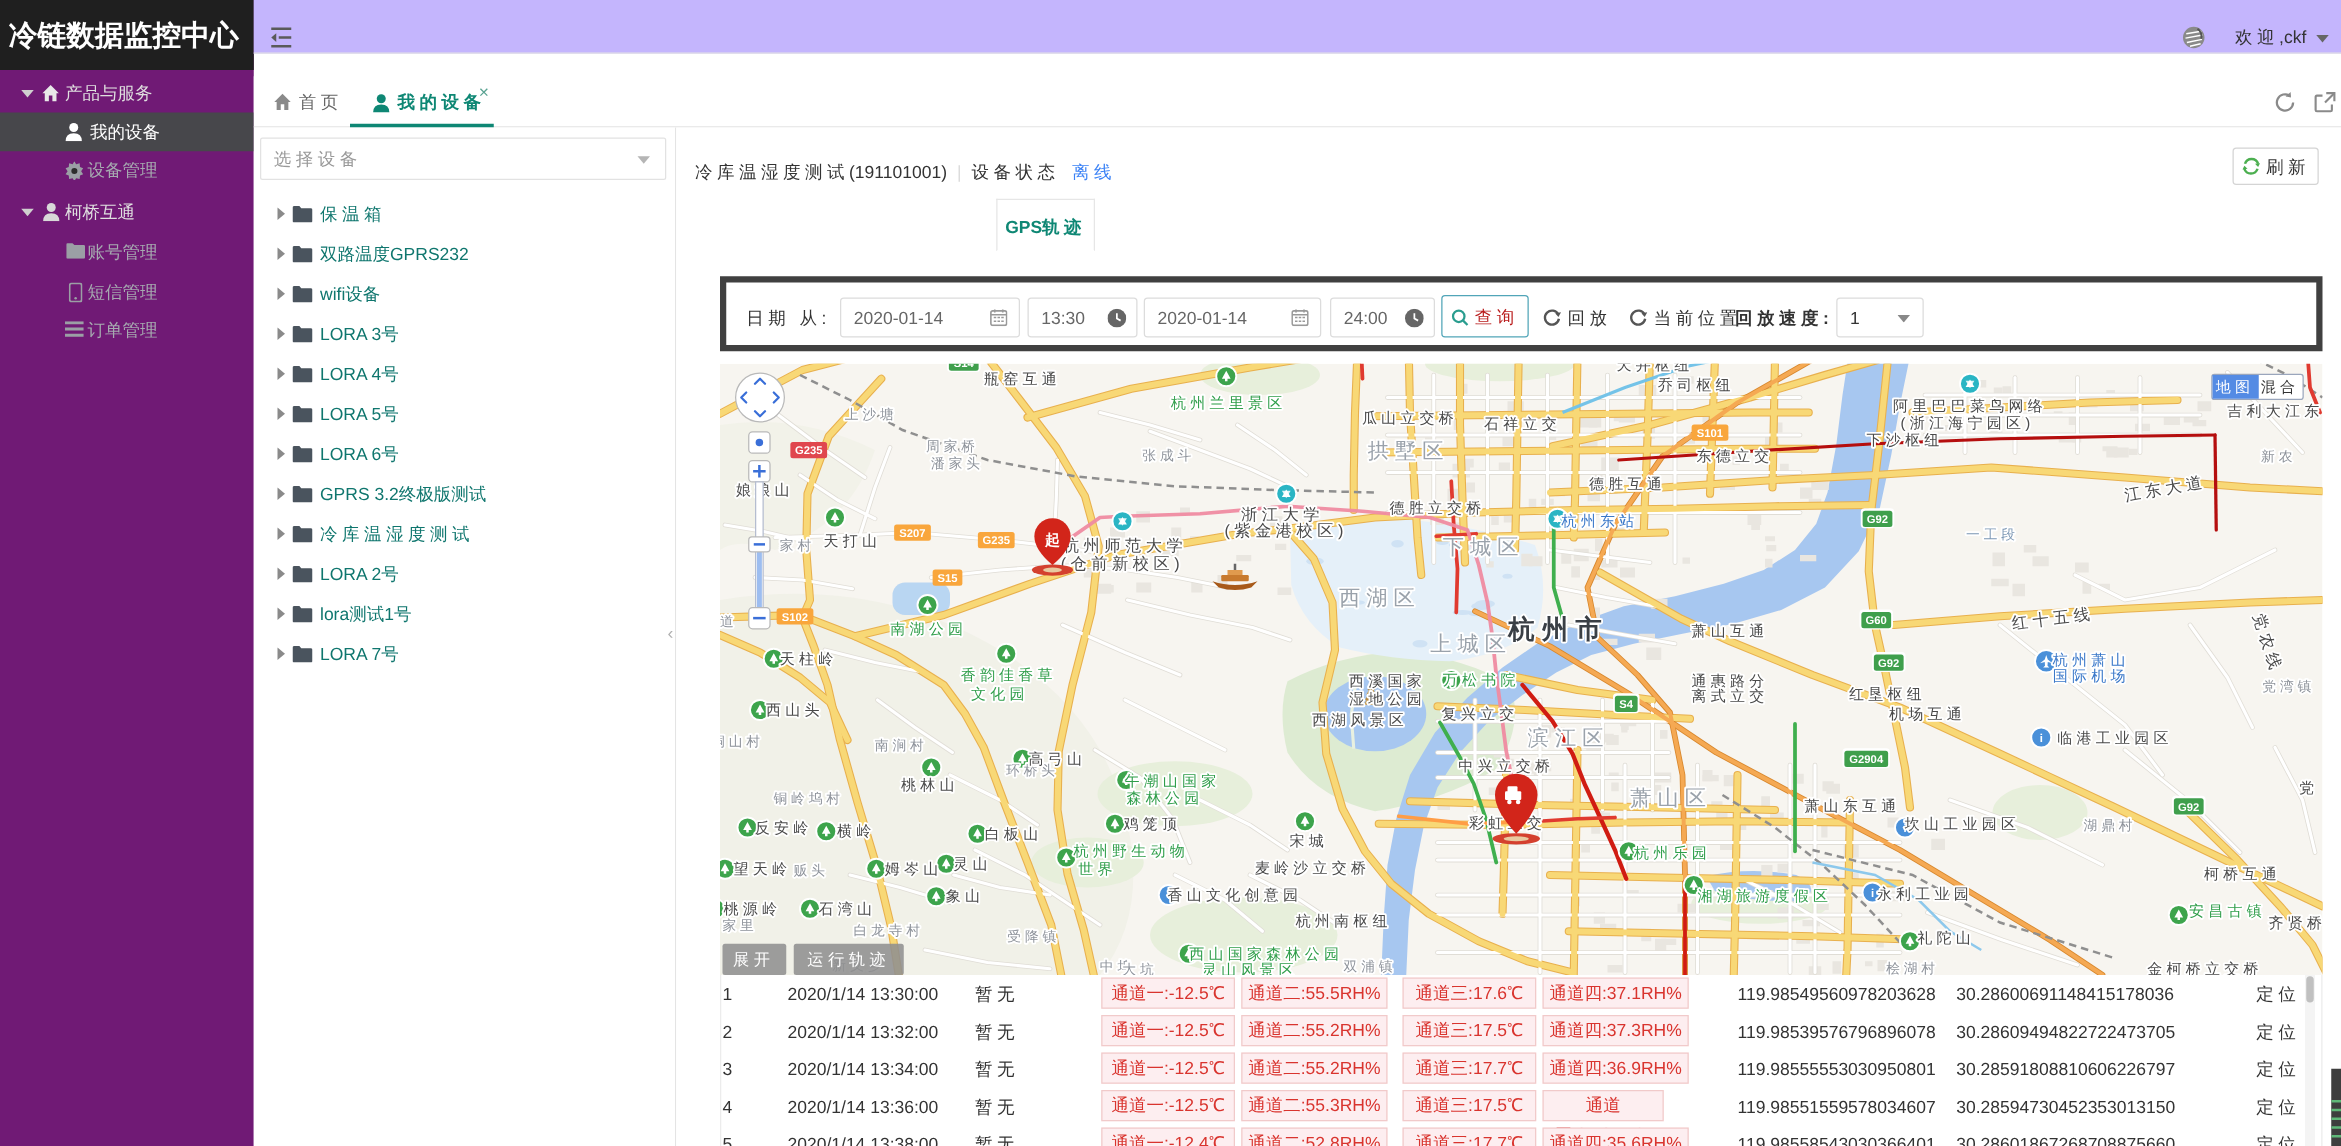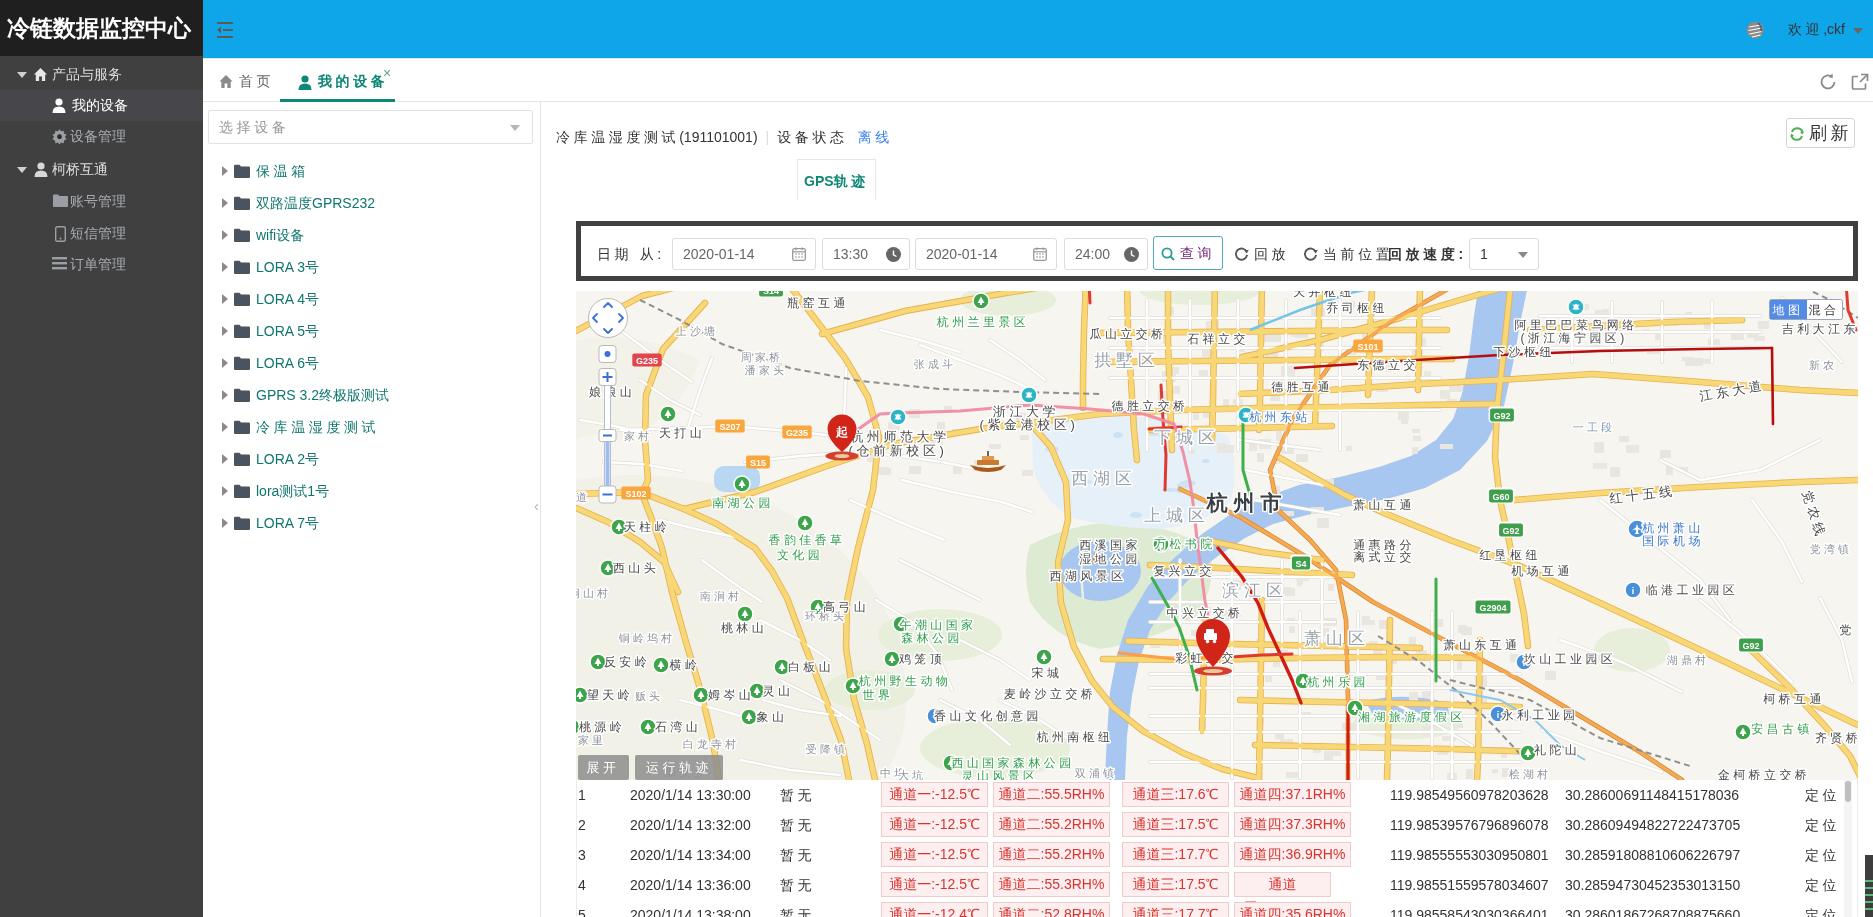--- a/index.html
+++ b/index.html
@@ -6,7 +6,7 @@
 html,body{width:1873px;height:917px;overflow:hidden;font-family:"Liberation Sans",sans-serif;background:#fff;position:relative}
 .abs{position:absolute}
 
-#side{position:absolute;left:0;top:0;width:203px;height:917px;background:#404040}
+#side{position:absolute;left:0;top:0;width:203px;height:917px;background:#701a75}
 #logo{height:56px;background:#1f1f1f;color:#fff;font-size:23px;font-weight:bold;line-height:56px;padding-left:7px;letter-spacing:0;white-space:nowrap}
 .mi{position:absolute;left:0;width:193px;height:31px;line-height:31px;color:#dfdfdf;font-size:14px}
 .mi .txt{position:absolute;top:0}

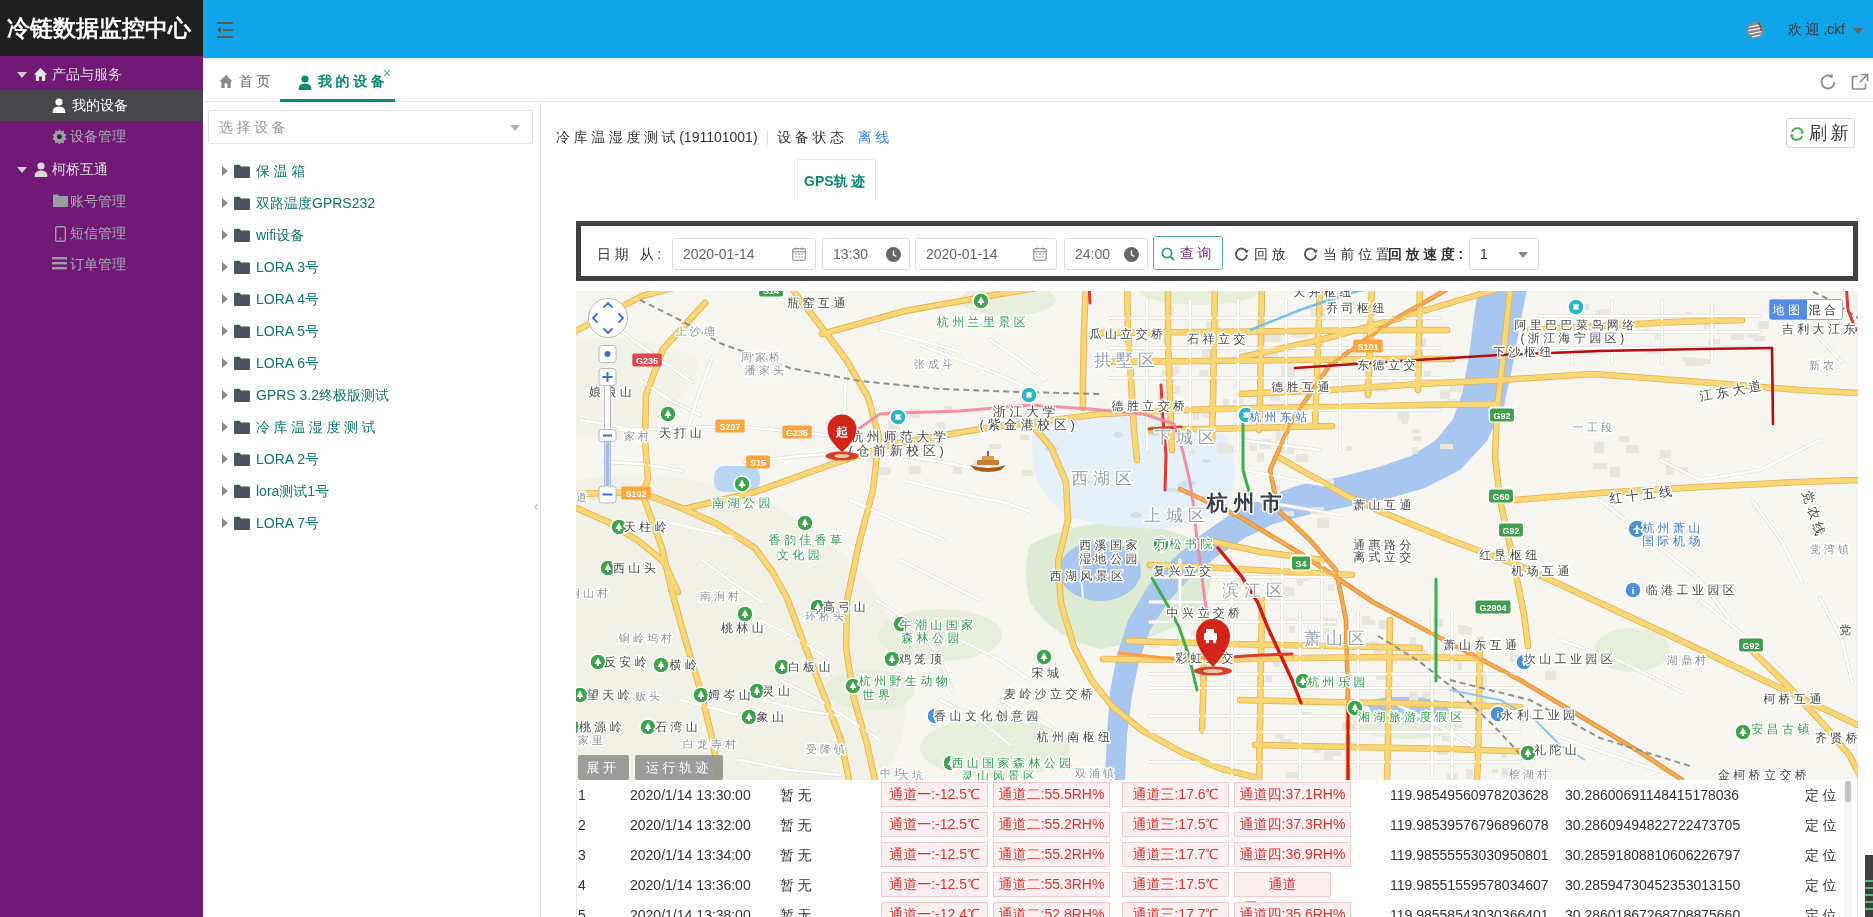--- a/index.html
+++ b/index.html
@@ -15,7 +15,7 @@
 .sub{color:#a6aab0}
 #sel-item{position:absolute;left:0;top:90px;width:203px;height:31px;background:#47474b}
 
-#topbar{position:absolute;left:203px;top:0;width:1670px;height:59px;background:#0ea5e9;border-bottom:1px solid #e6e6e6}
+#topbar{position:absolute;left:203px;top:0;width:1670px;height:43px;background:#c4b5fd;border-bottom:1px solid #e6e6e6}
 #collapse{position:absolute;left:12px;top:20px;width:20px;height:20px}
 #welcome{position:absolute;right:28px;top:21px;font-size:14px;color:#333}
 #wcaret{position:absolute;right:10px;top:28px;width:0;height:0;border-left:5px solid transparent;border-right:5px solid transparent;border-top:6px solid #666}

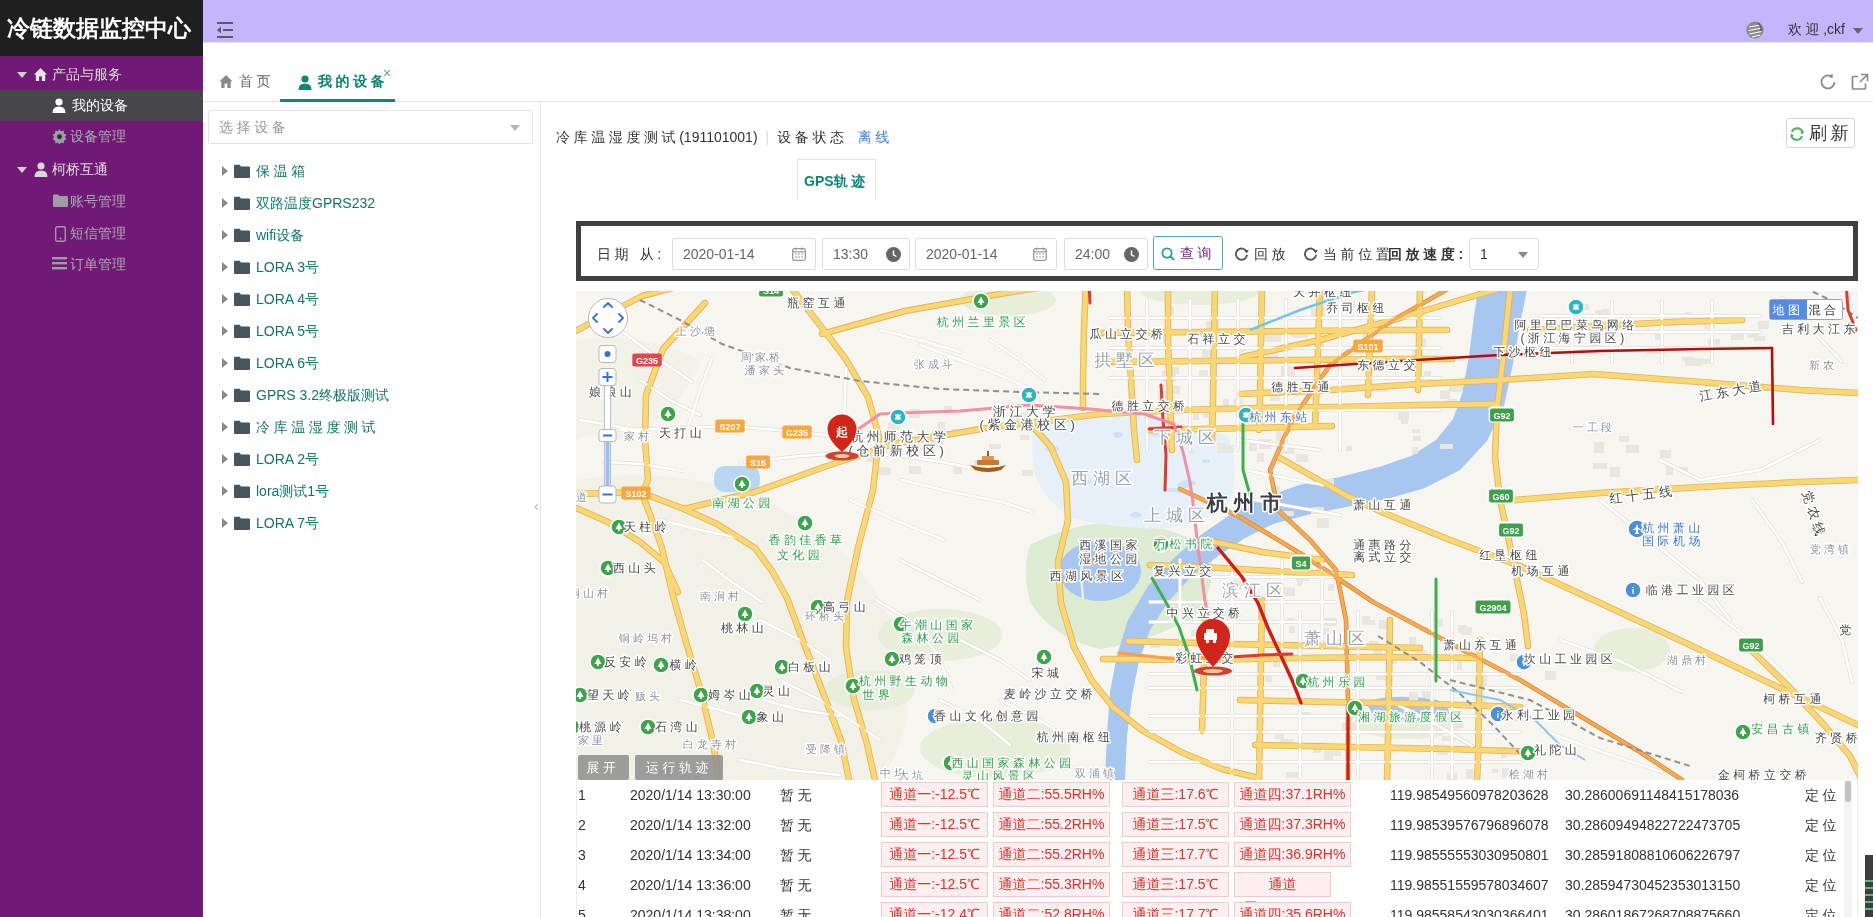--- a/index.html
+++ b/index.html
@@ -40,7 +40,7 @@
 #title{position:absolute;left:15px;top:27px;font-size:14px;color:#333}
 #title .sep{color:#dcdcdc;margin:0 8px}
 #title .off{color:#3b82f6;margin-left:10px}
-#refresh{position:absolute;left:1245px;top:16px;width:69px;height:30px;border:1px solid #d4d4d4;border-radius:3px;font-size:18px;color:#333;line-height:28px;text-align:center}
+#refresh{position:absolute;left:1245px;top:16px;width:69px;height:30px;border:1px solid #d4d4d4;border-radius:3px;font-size:14px;color:#333;line-height:28px;text-align:center}
 
 #stabs{position:absolute;left:0px;top:57px;width:1332px;height:42px;border-bottom:1px solid #e6e6e6;border-top:1px solid #ededed}
 .stab{position:absolute;top:0;height:42px;line-height:42px;font-size:14px;color:#555;text-align:center}

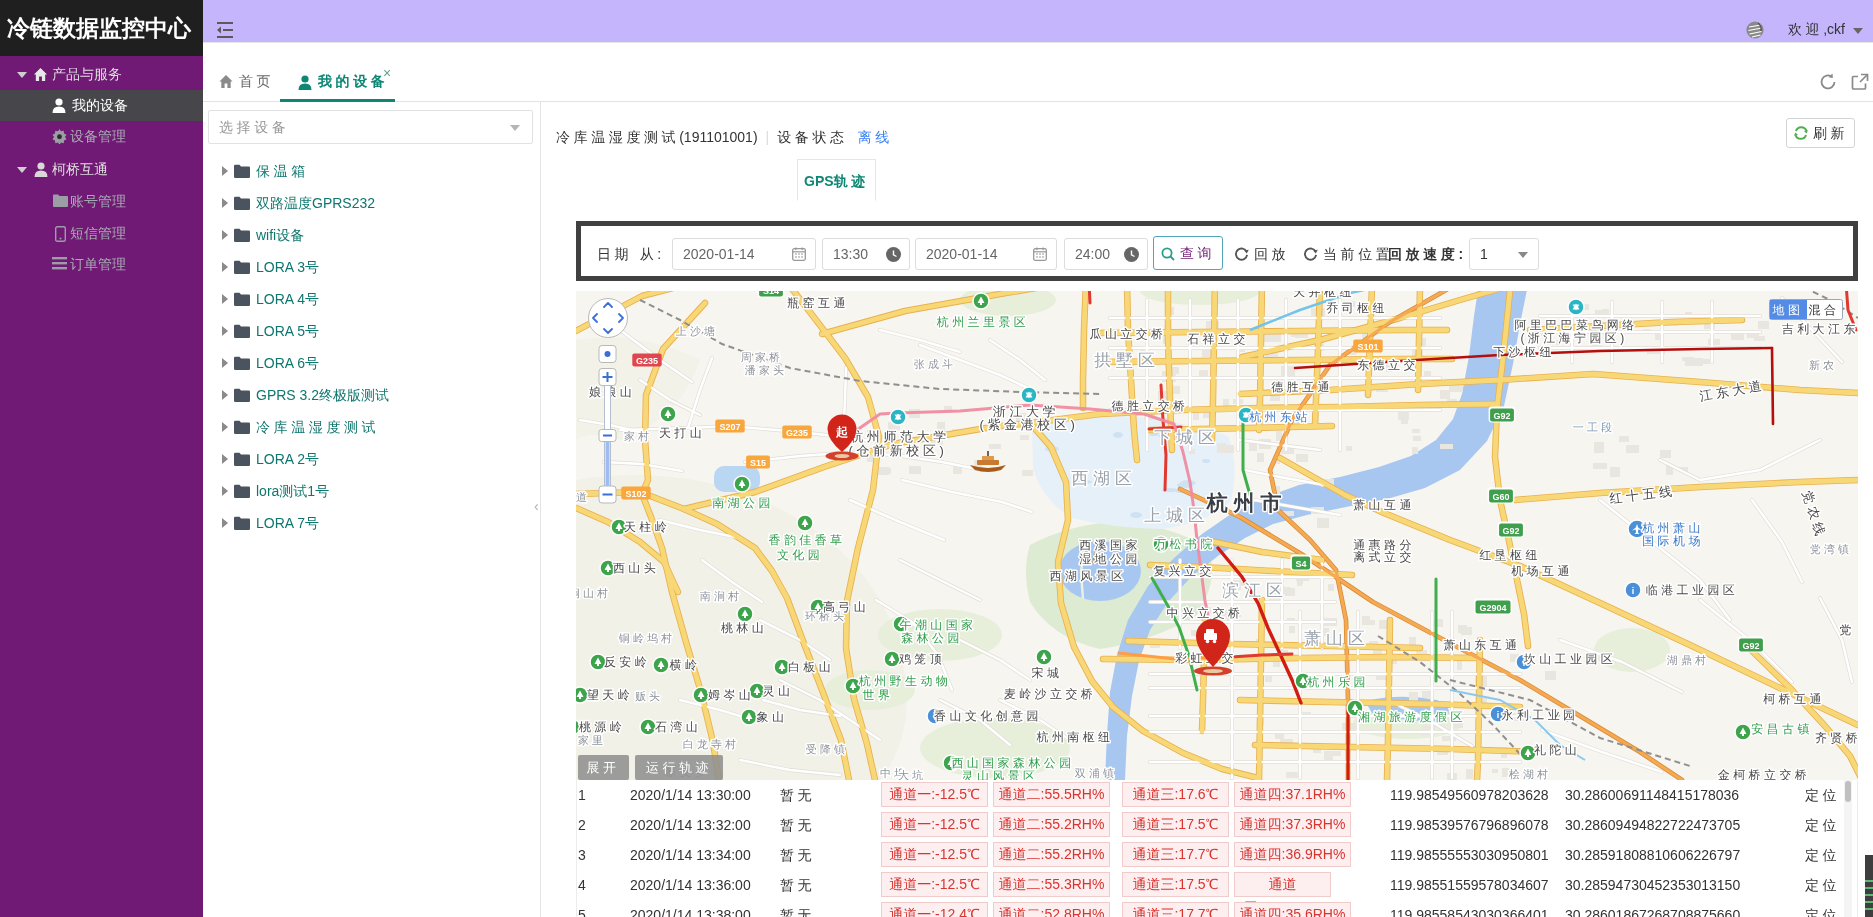--- a/index.html
+++ b/index.html
@@ -50,7 +50,7 @@
 .tl{position:absolute;top:20px;font-size:14px;color:#333}
 .inp{position:absolute;top:12px;height:32px;border:1px solid #dcdcdc;border-radius:3px;font-size:14px;color:#666;line-height:30px;padding-left:10px;background:#fff}
 .bold{font-weight:bold}
-#qbtn{position:absolute;left:572px;top:10px;width:70px;height:34px;border:1px solid #51a5b8;border-radius:3px;color:#701a75;font-size:14px;line-height:32px;text-align:center}
+#qbtn{position:absolute;left:572px;top:10px;width:70px;height:34px;border:1px solid #51a5b8;border-radius:3px;color:#b91c1c;font-size:14px;line-height:32px;text-align:center}
 
 #dtable{position:absolute;left:35px;top:678px;width:1282px;height:139px;background:#fff;font-size:14px;color:#333}
 .trow{position:absolute;left:0;width:1282px;height:30px;line-height:30px}

